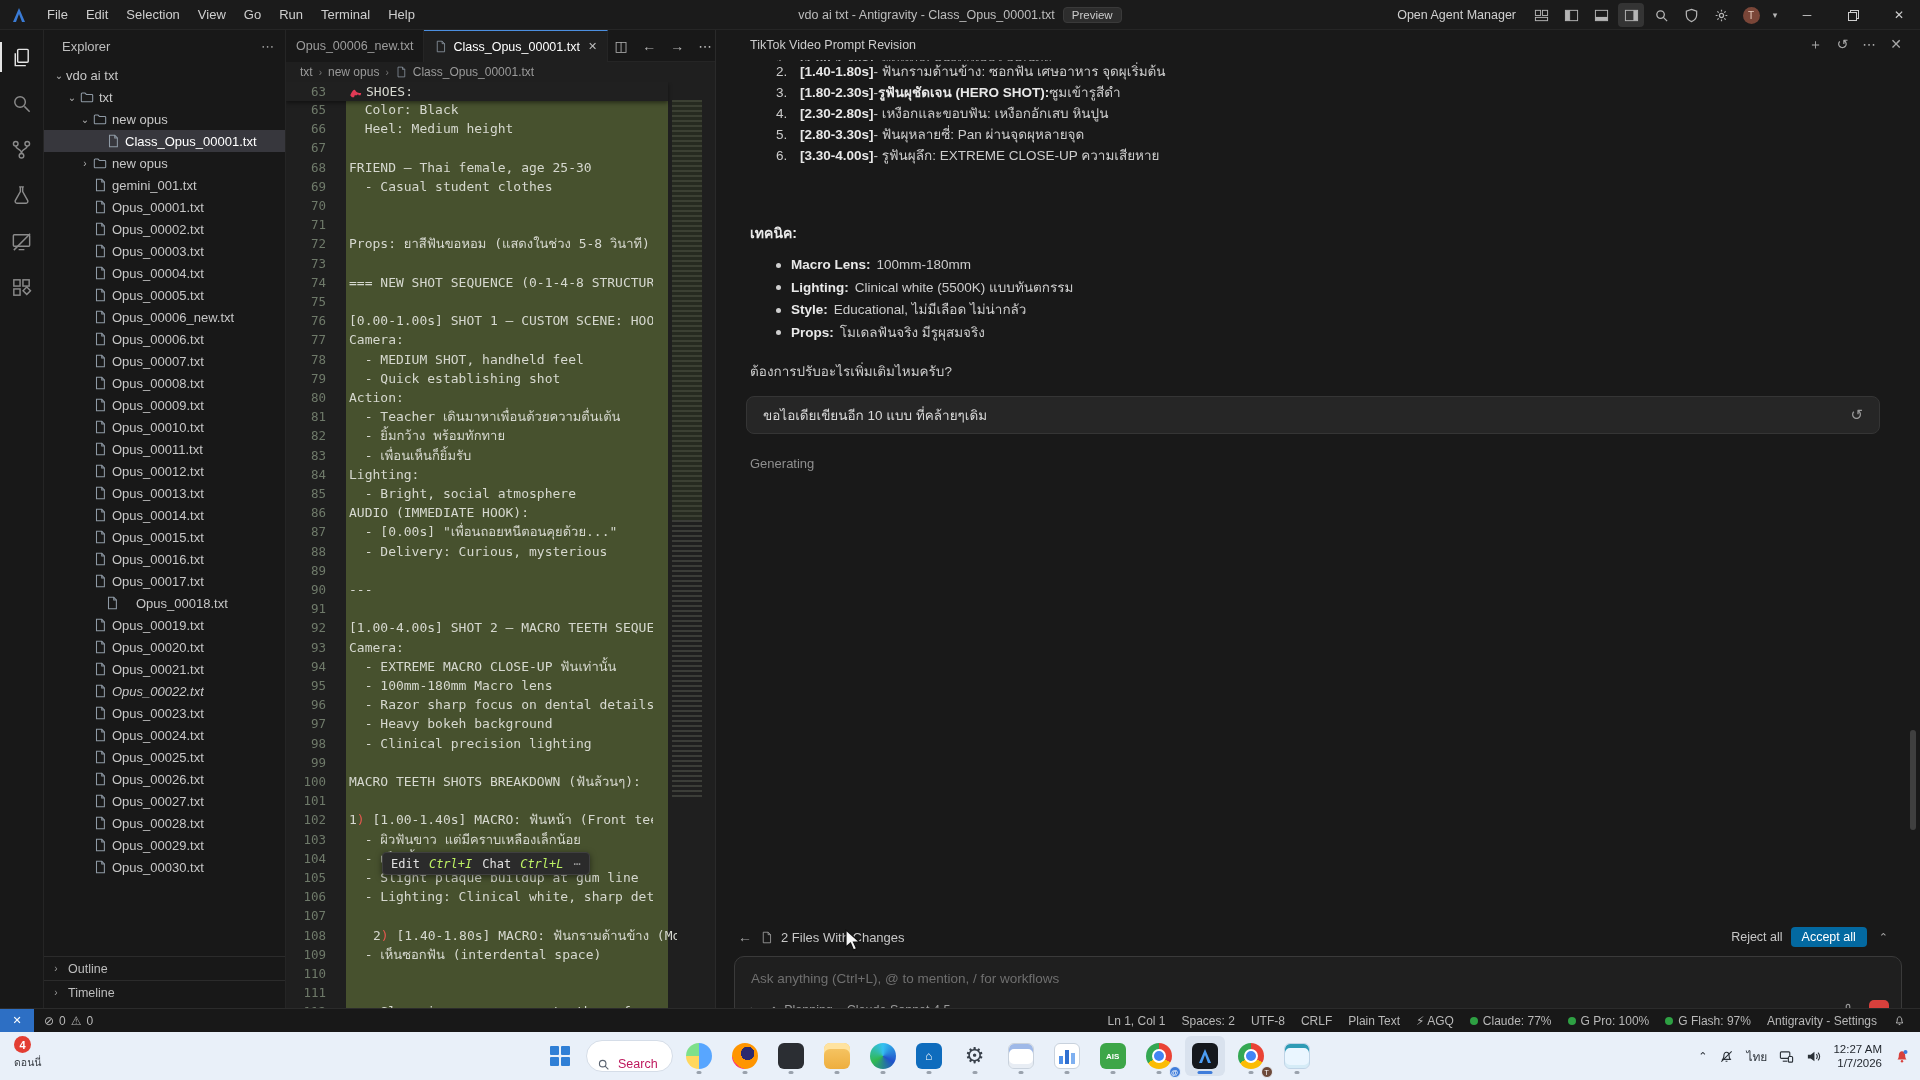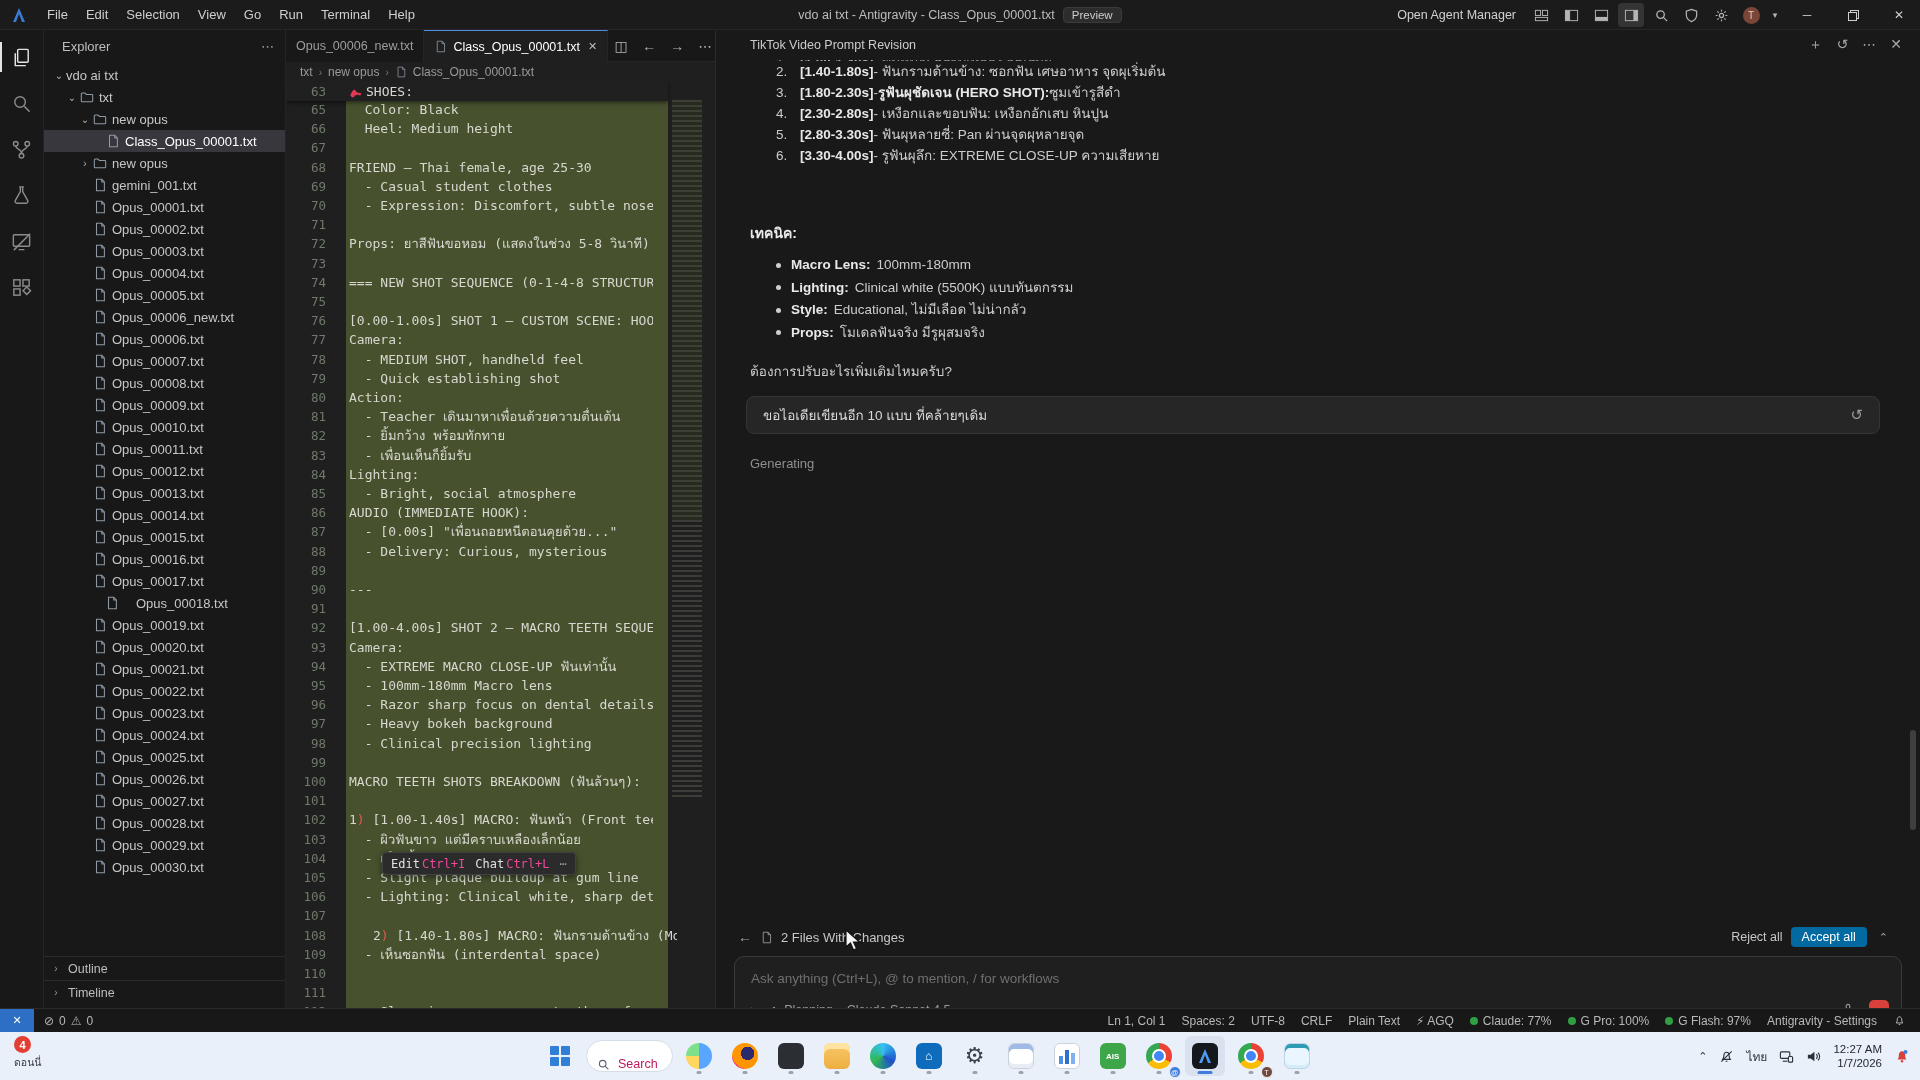--- a/index.html
+++ b/index.html
@@ -720,7 +720,7 @@
             <span class="gut">69</span>
             <span class="ct">  - Casual student clothes</span>
           </div>
-          <div class="cl" style="top: 96px;">
+          <div class="cl" style="top: 96px; flex-direction: column;">
             <span class="gut">70</span>
             <span class="ct">  - Expression: Discomfort, subtle nose s</span>
           </div>

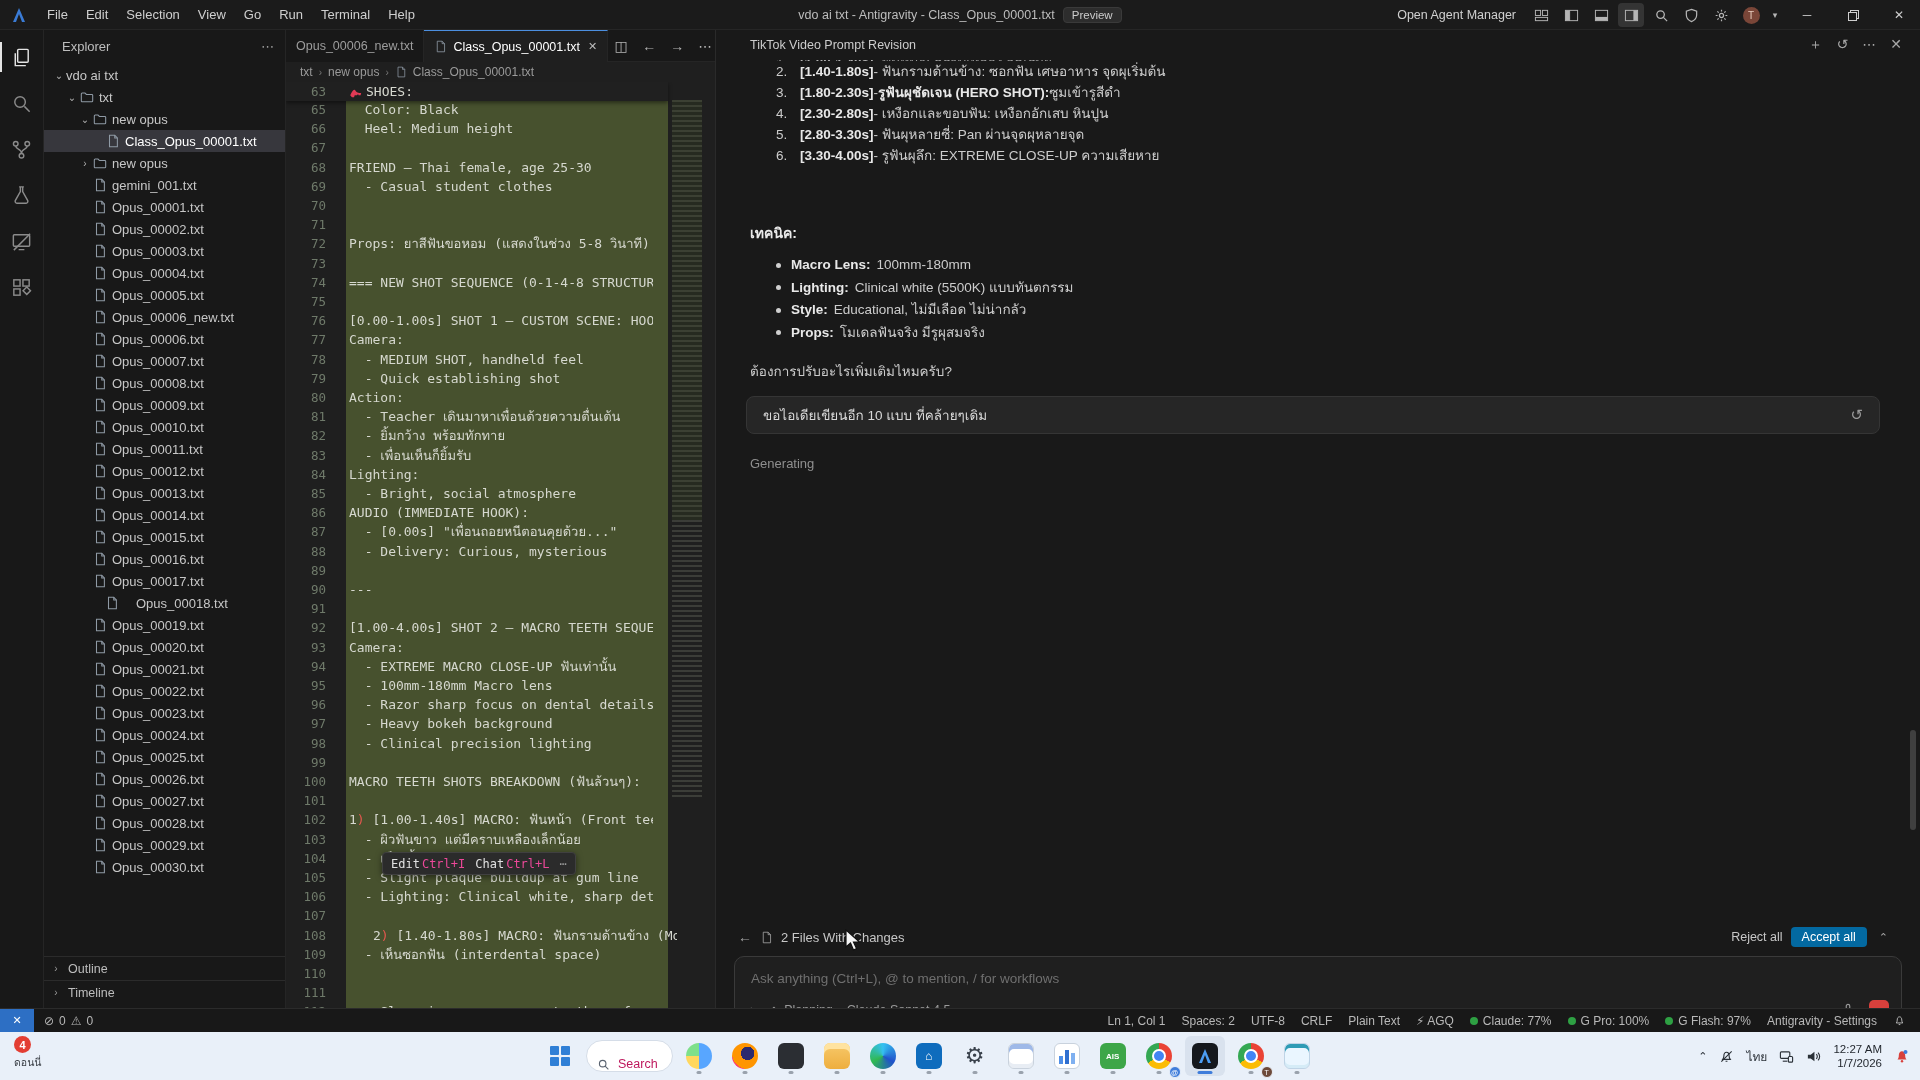--- a/index.html
+++ b/index.html
@@ -561,7 +561,7 @@
           </span>
           <span class="lbl">Opus_00021.txt</span>
         </div>
-        <div class="trow" style="padding-left: 34px;">
+        <div class="trow" style="padding-left: 34px; font-style: italic;">
           <span class="chev"></span>
           <span style="display: inline-flex;">
             <svg class="ficon" viewBox="0 0 16 16" fill="none" stroke="currentColor" stroke-width="1.2">

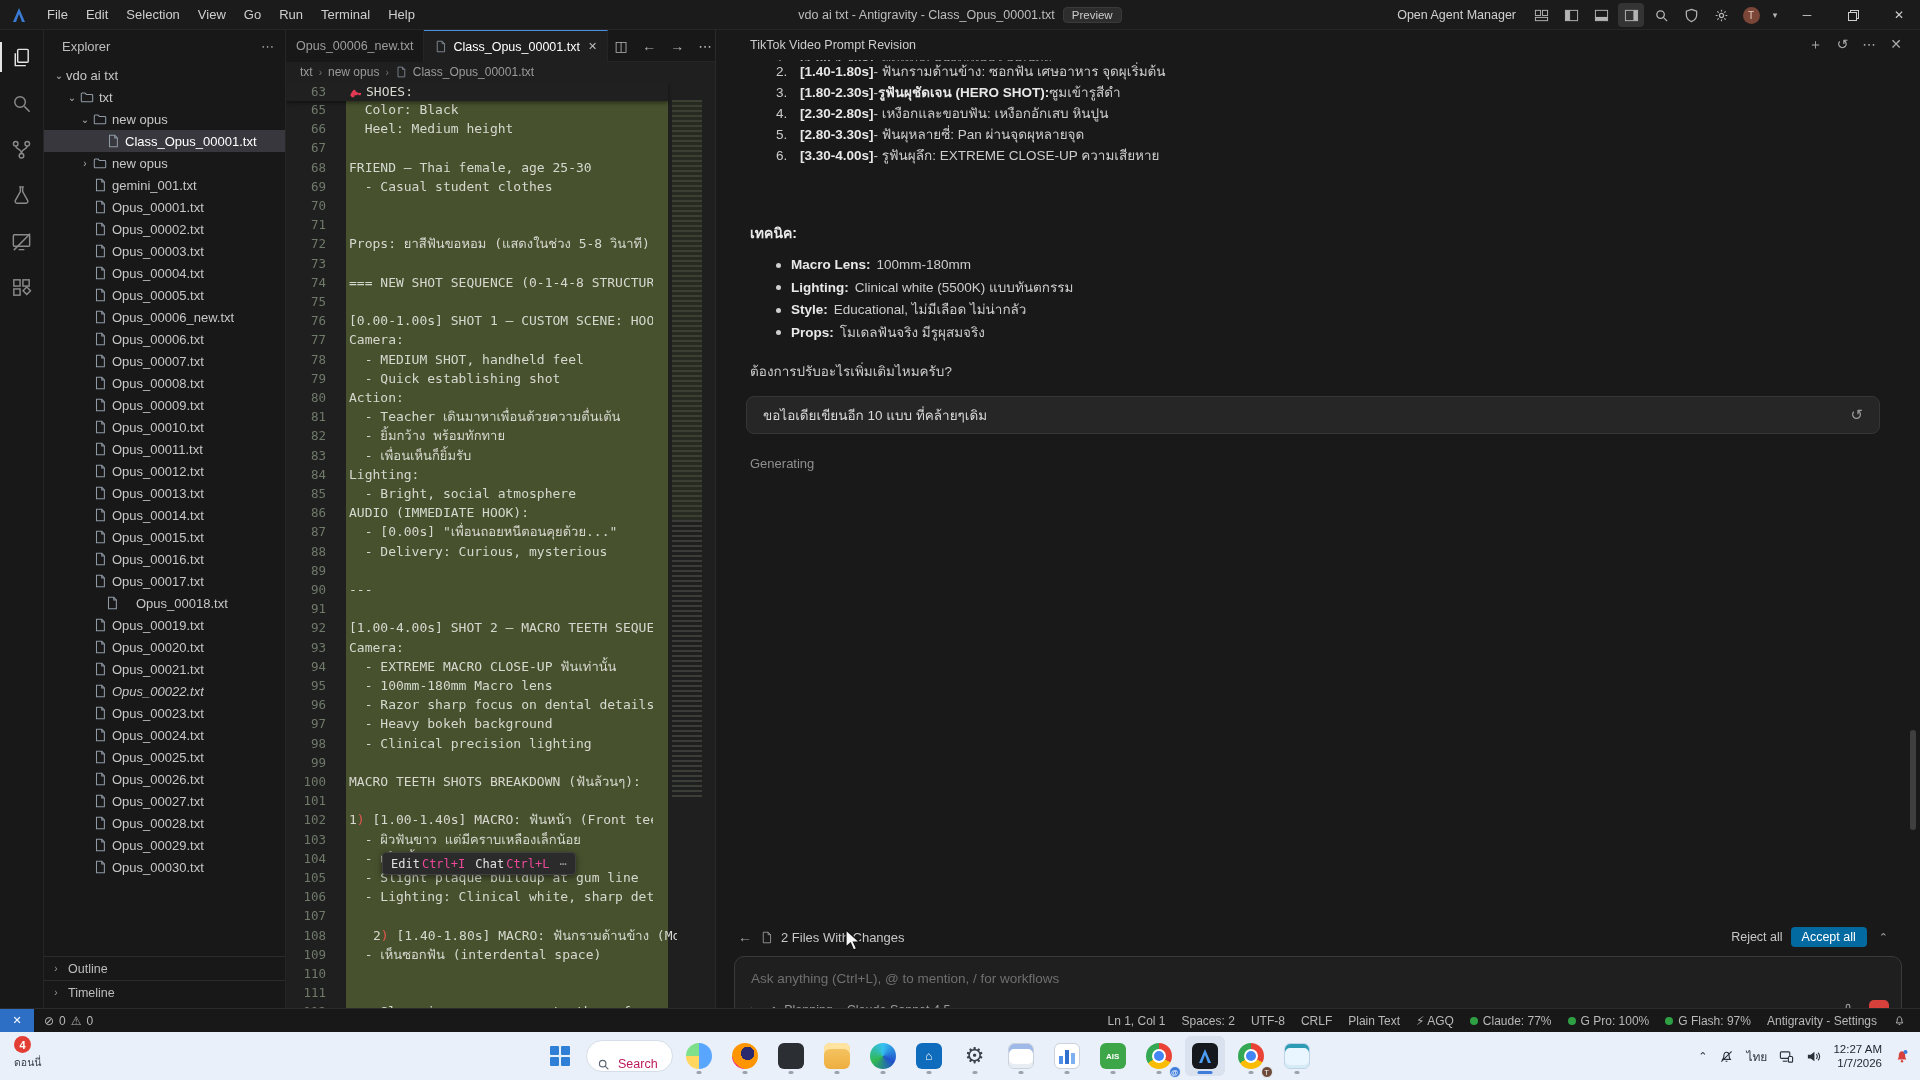--- a/index.html
+++ b/index.html
@@ -76,7 +76,7 @@
 
   #inline-widget { position:absolute; left:96px; top:770px; height:23px; background:#2b2b2b; border:1px solid #404040; border-radius:4px; display:flex; align-items:center; padding:0 8px; gap:10px; font-size:12px; z-index:6; box-shadow:0 2px 6px rgba(0,0,0,.5);}
   #inline-widget .lbl { color:#e0e0e0; }
-  #inline-widget .key { color:#ec4899; margin-left:2px;}
+  #inline-widget .key { color:#bef264; margin-left:9px;font-style:italic;}
   #inline-widget .more { color:#9a9a9a; }
 
   

